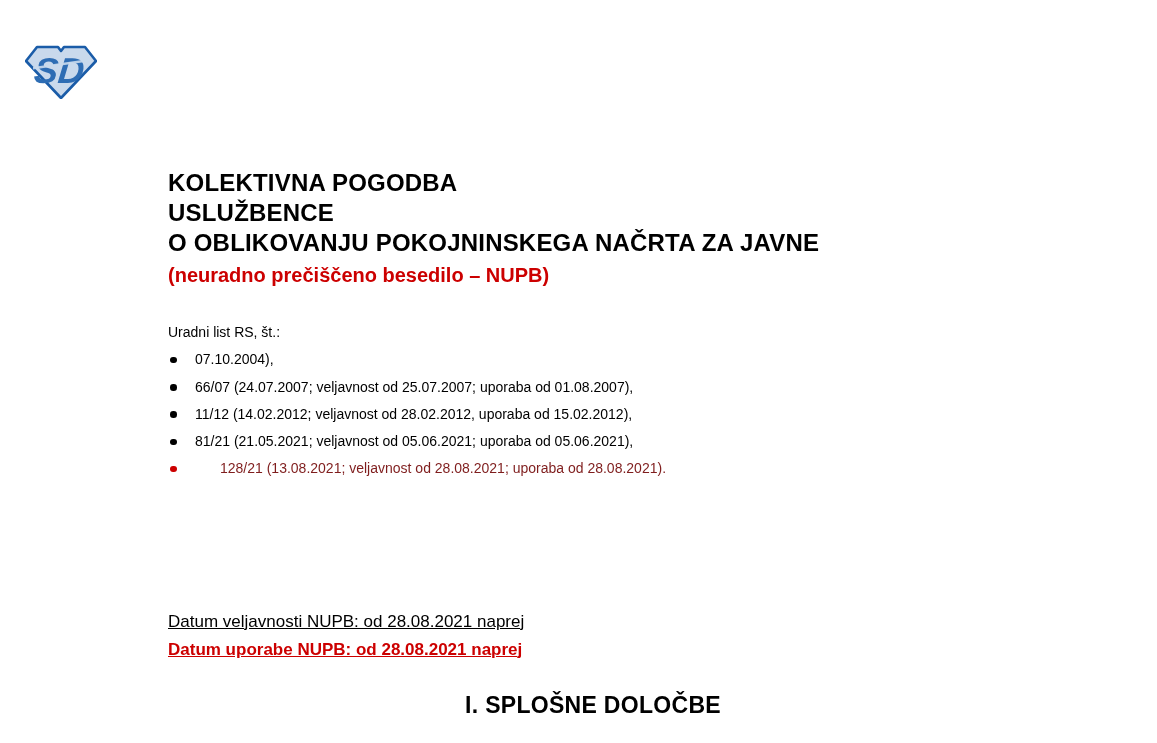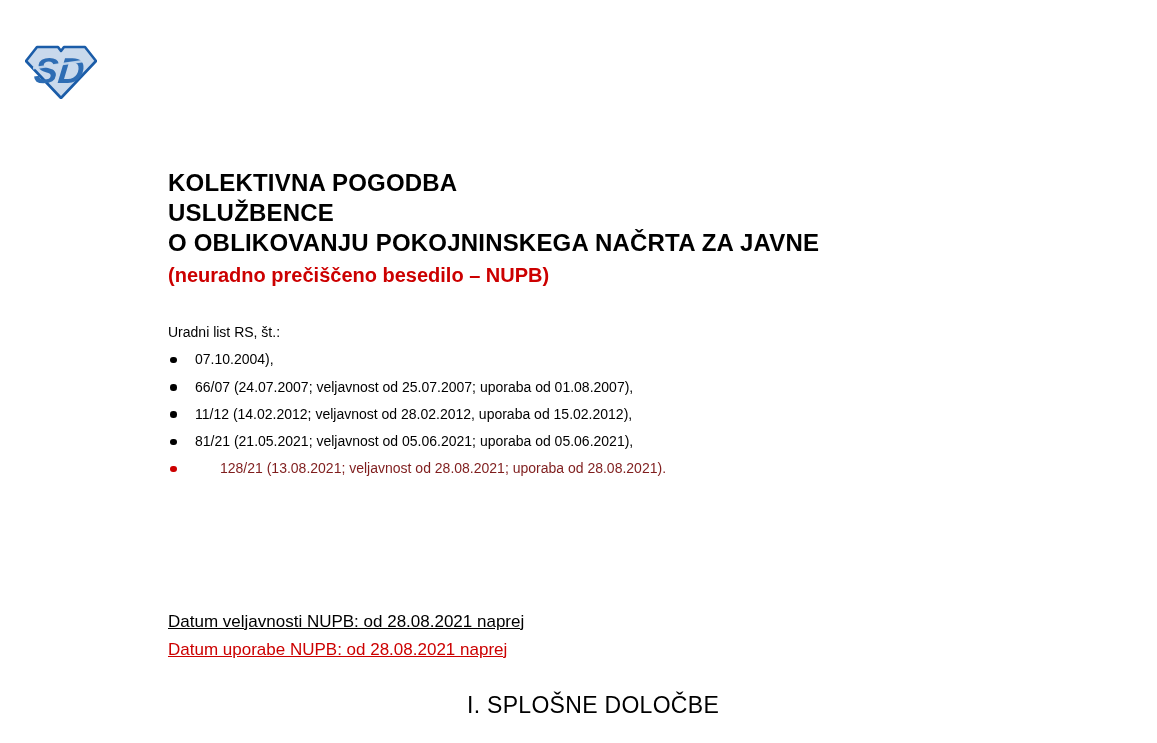--- a/index.html
+++ b/index.html
@@ -87,7 +87,7 @@
   .validity-line1 { text-decoration: underline; }
   .validity-line2 {
     text-decoration: underline;
-    font-weight: 400;
+    font-weight: 700;
     color: #cc0000;
   }
 

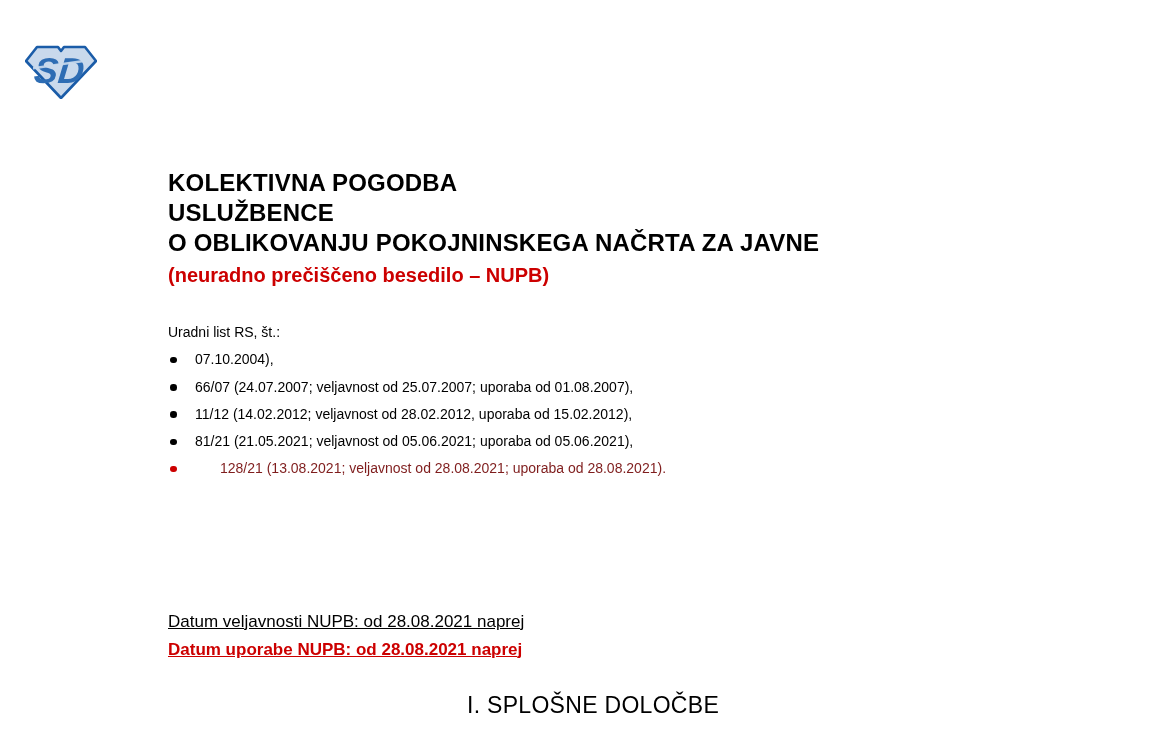--- a/index.html
+++ b/index.html
@@ -98,7 +98,7 @@
     top: 692px;
     width: 850px;
     text-align: center;
-    font-weight: 400;
+    font-weight: 700;
     font-size: 23px;
     letter-spacing: 0.3px;
   }

